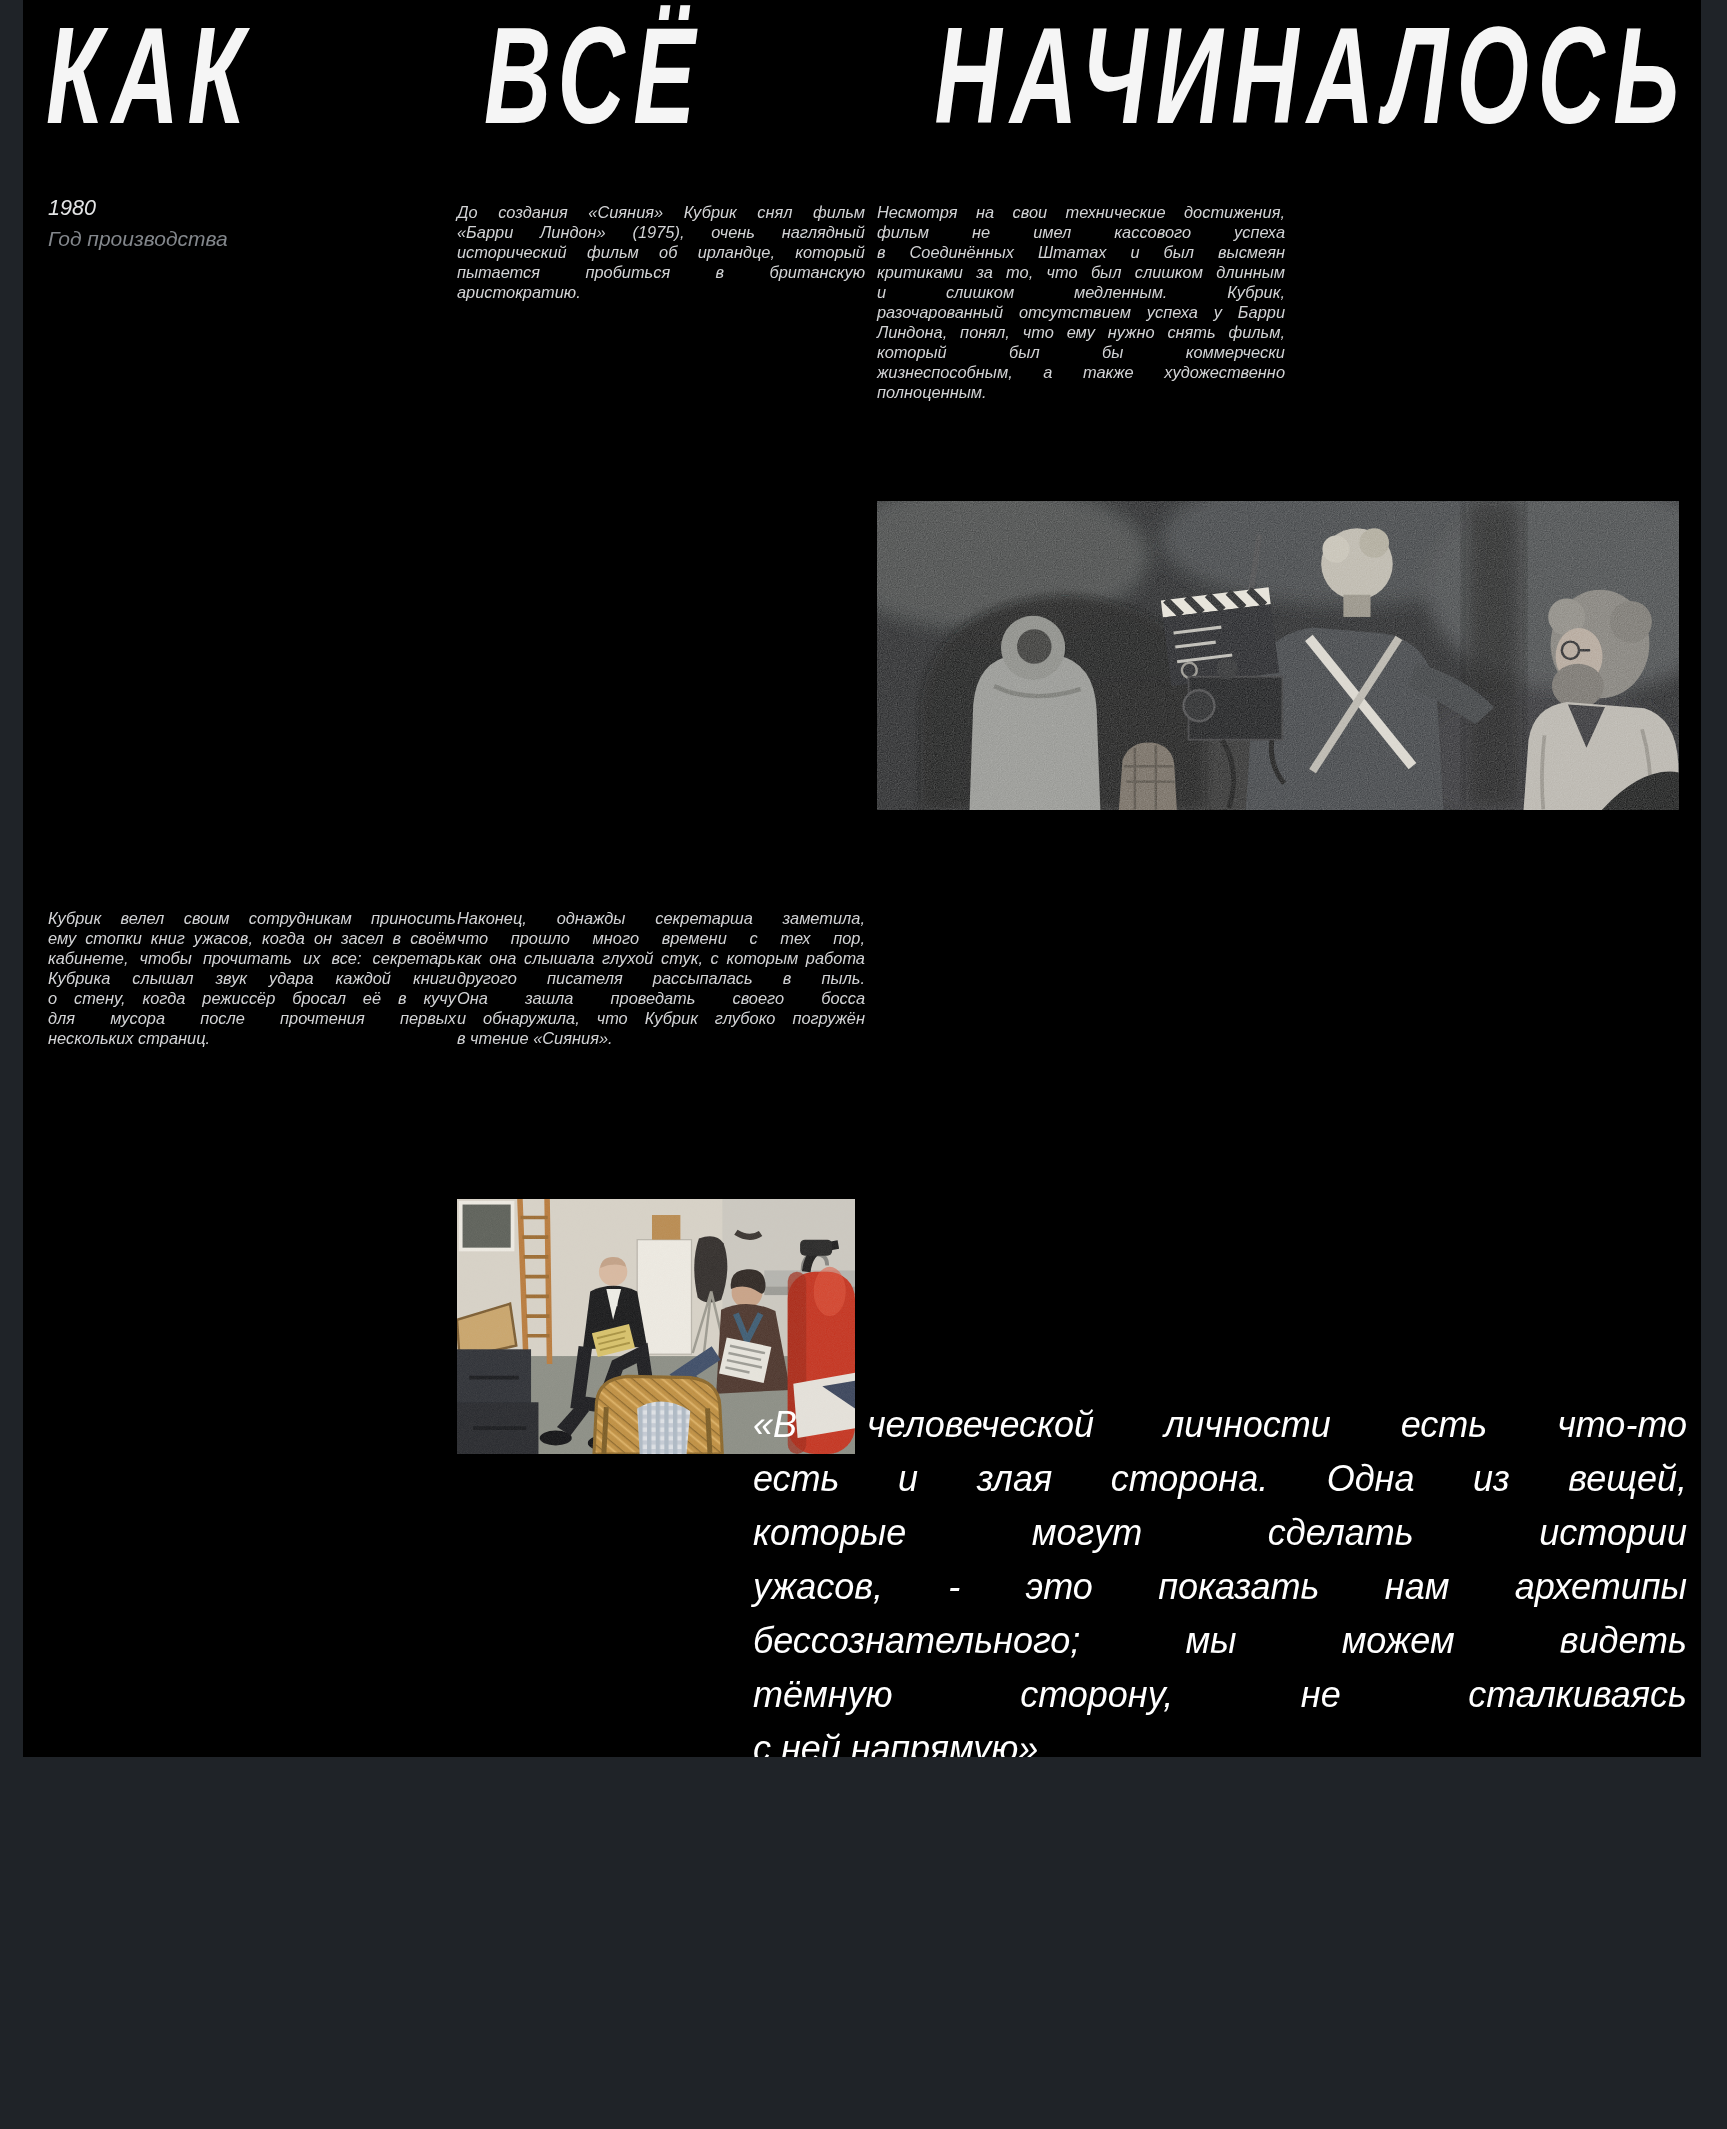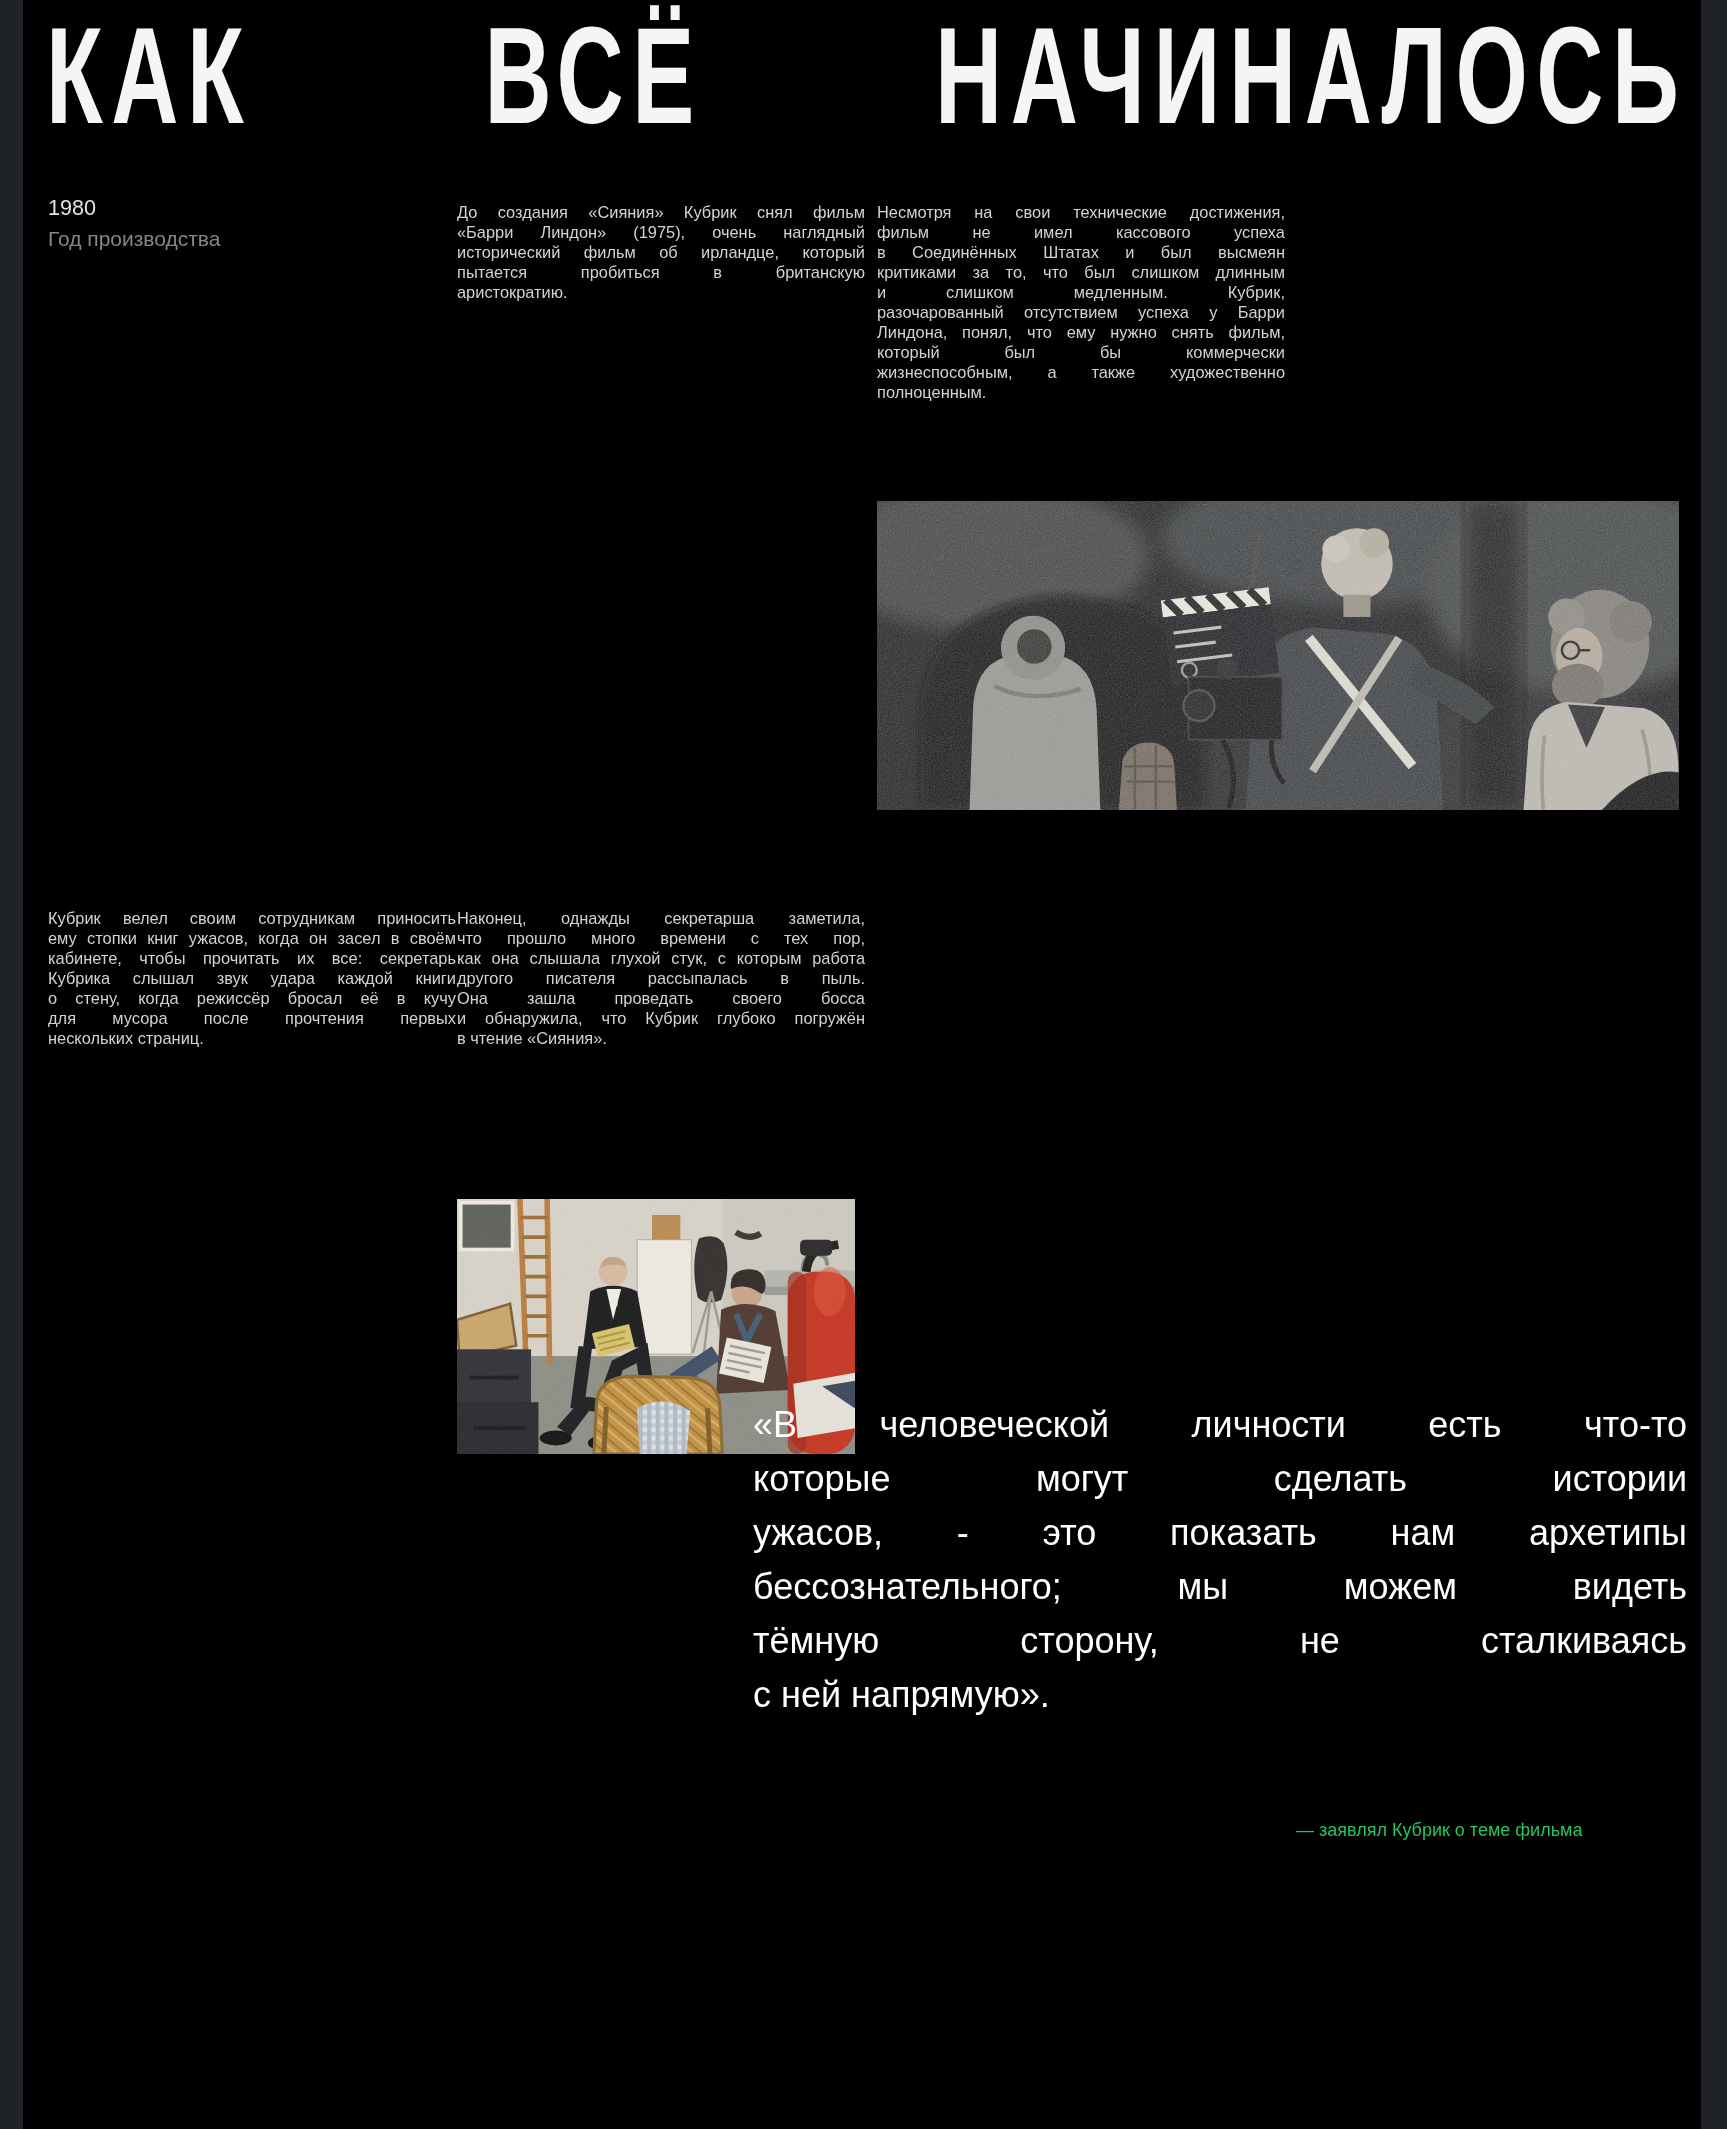--- a/index.html
+++ b/index.html
@@ -5,7 +5,7 @@
   html,body{margin:0;padding:0;background:#1f2328;}
   *{box-sizing:border-box;}
   body{font-family:"Liberation Sans","DejaVu Sans",sans-serif;}
-  .stage{position:relative;width:1728px;height:2129px;background:#1f2328;overflow:hidden;}
+  .stage{position:relative;width:1728px;height:1757px;background:#1f2328;overflow:hidden;font-style:italic;}
   .canvas{position:absolute;left:23.4px;top:0;width:1678px;height:2129px;background:#000;}
   .gutter{position:absolute;top:0;height:2129px;background:#1f2328;}
   .gutter.left{left:0;width:23.4px;}

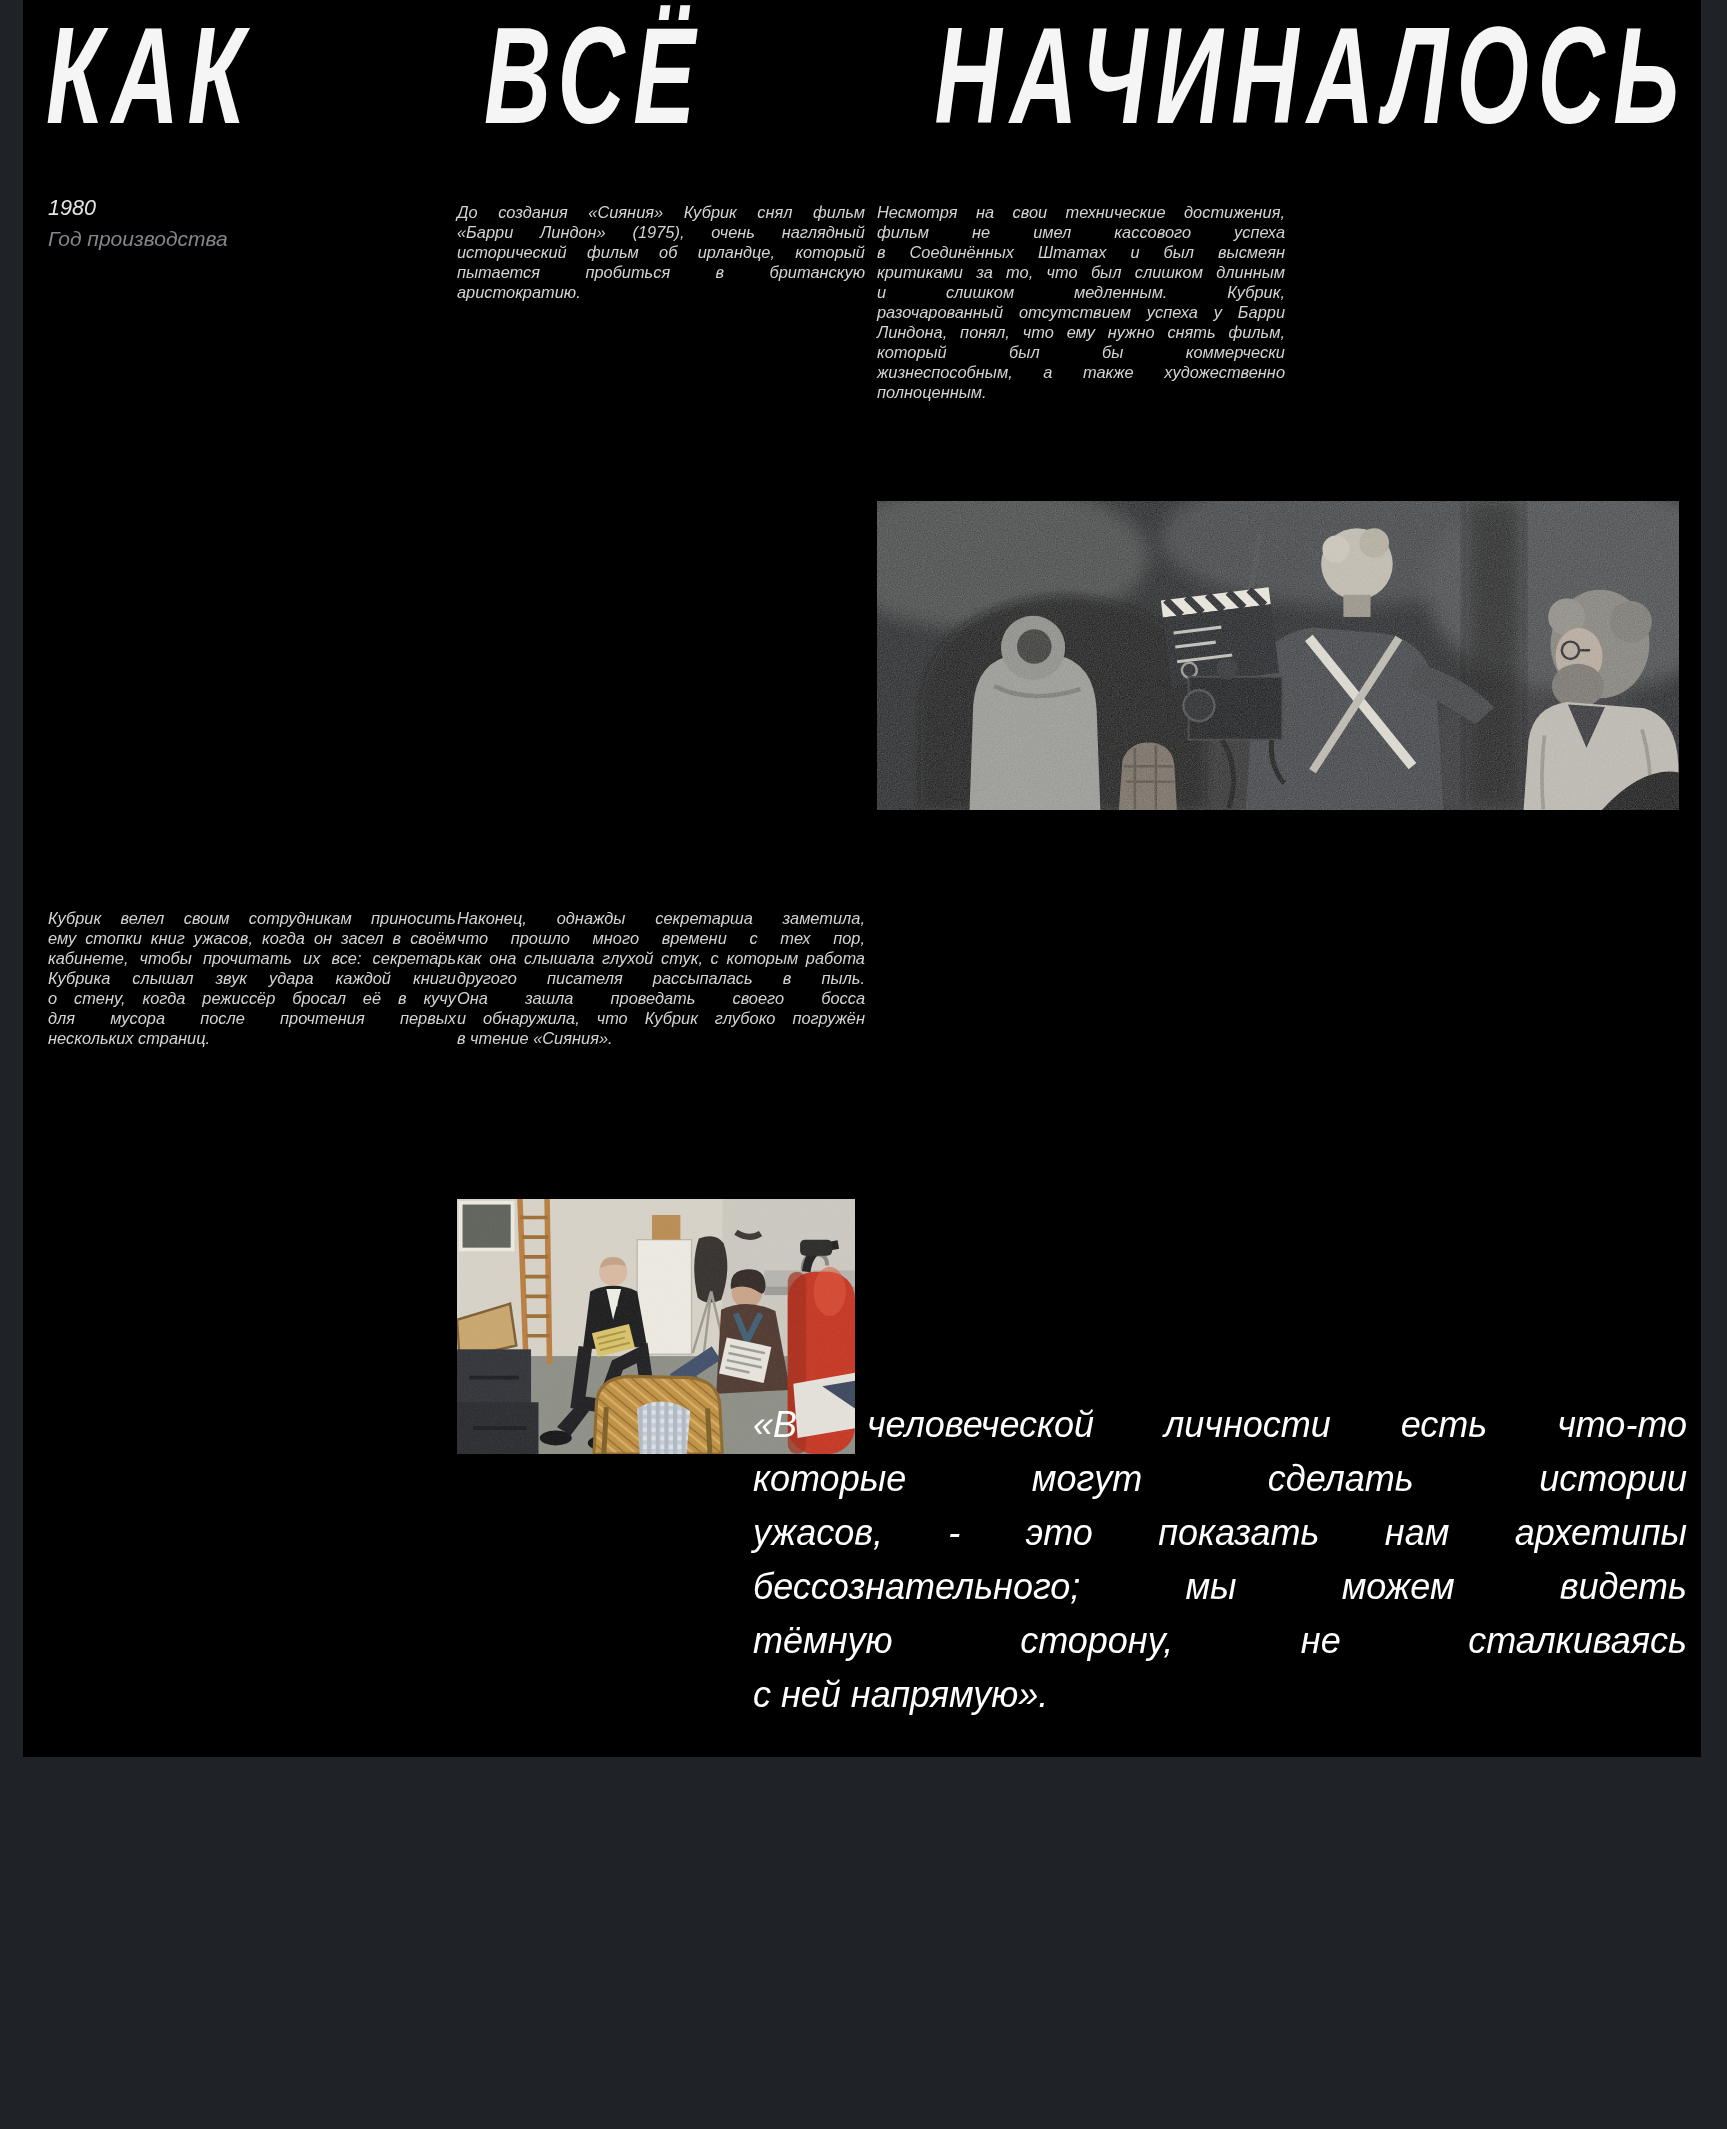--- a/index.html
+++ b/index.html
@@ -271,6 +271,7 @@
 
   <blockquote class="quote" style="margin:8px;">
       <div class="jl">«В&nbsp;человеческой личности есть&nbsp;что-то</div>
+      <div class="jl">есть&nbsp;и&nbsp;злая сторона. Одна из&nbsp;вещей,</div>
       <div class="jl">которые могут сделать истории</div>
       <div class="jl">ужасов, - это&nbsp;показать нам&nbsp;архетипы</div>
       <div class="jl">бессознательного; мы&nbsp;можем видеть</div>

